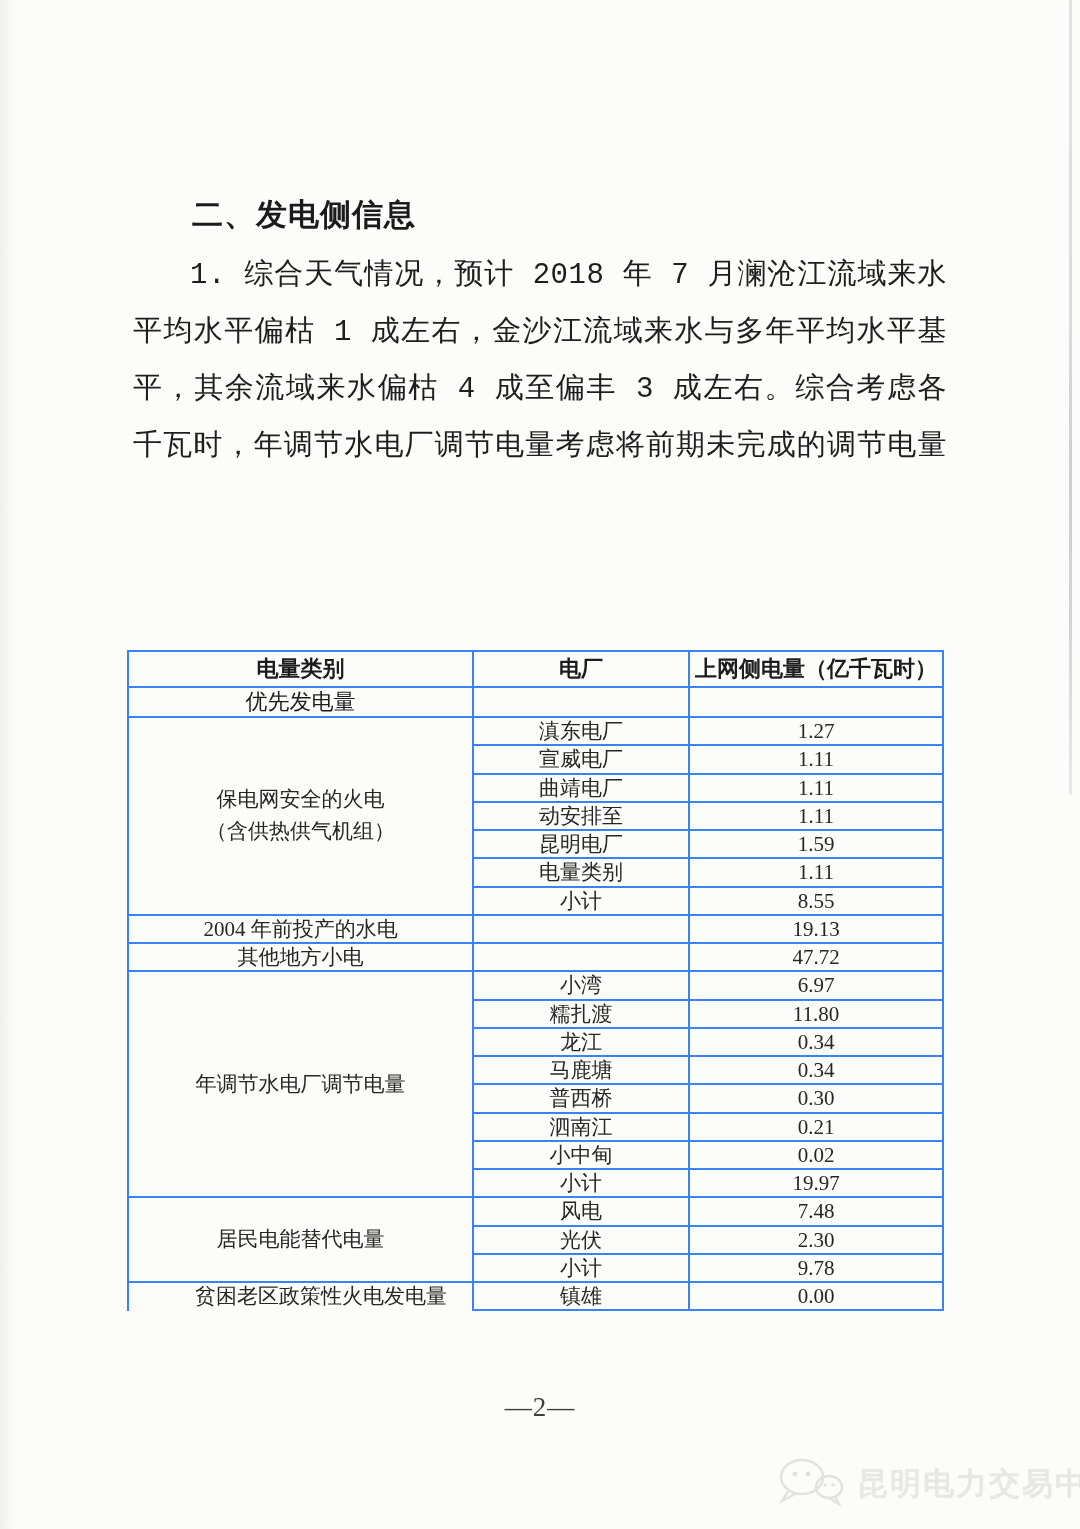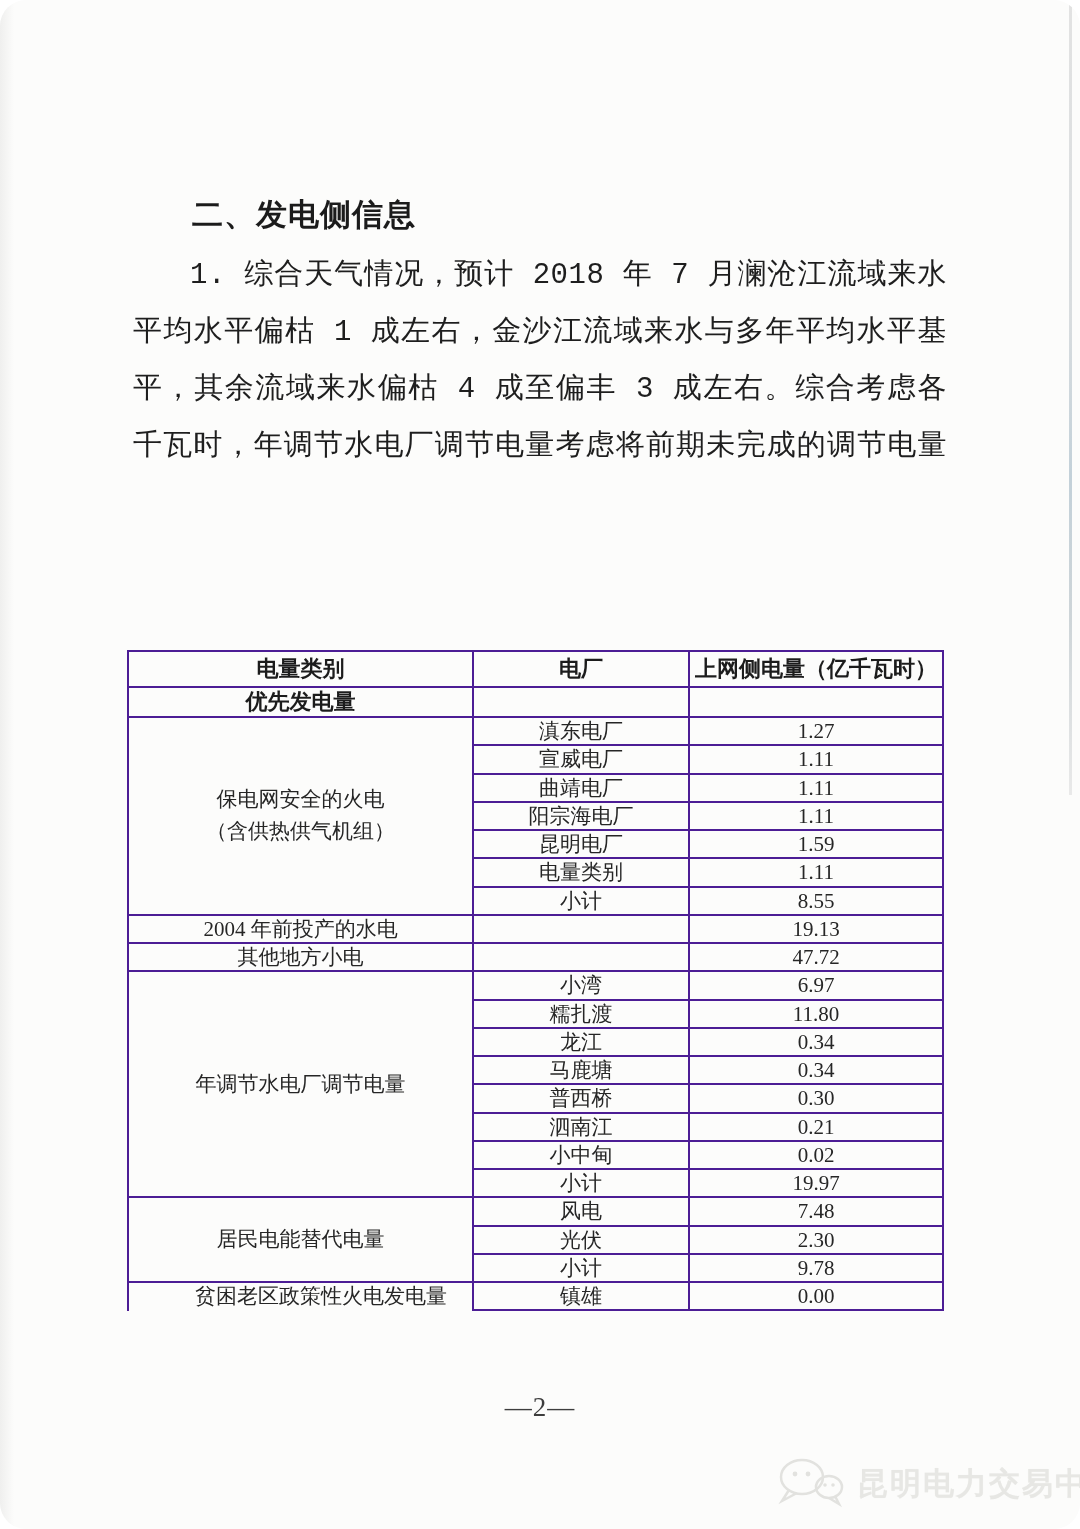--- a/index.html
+++ b/index.html
@@ -10,7 +10,6 @@
     font-family:"Liberation Serif", serif;
     color:#212121;
     overflow:hidden;
-    border-radius:26px;
   }
   
   .edge-line {

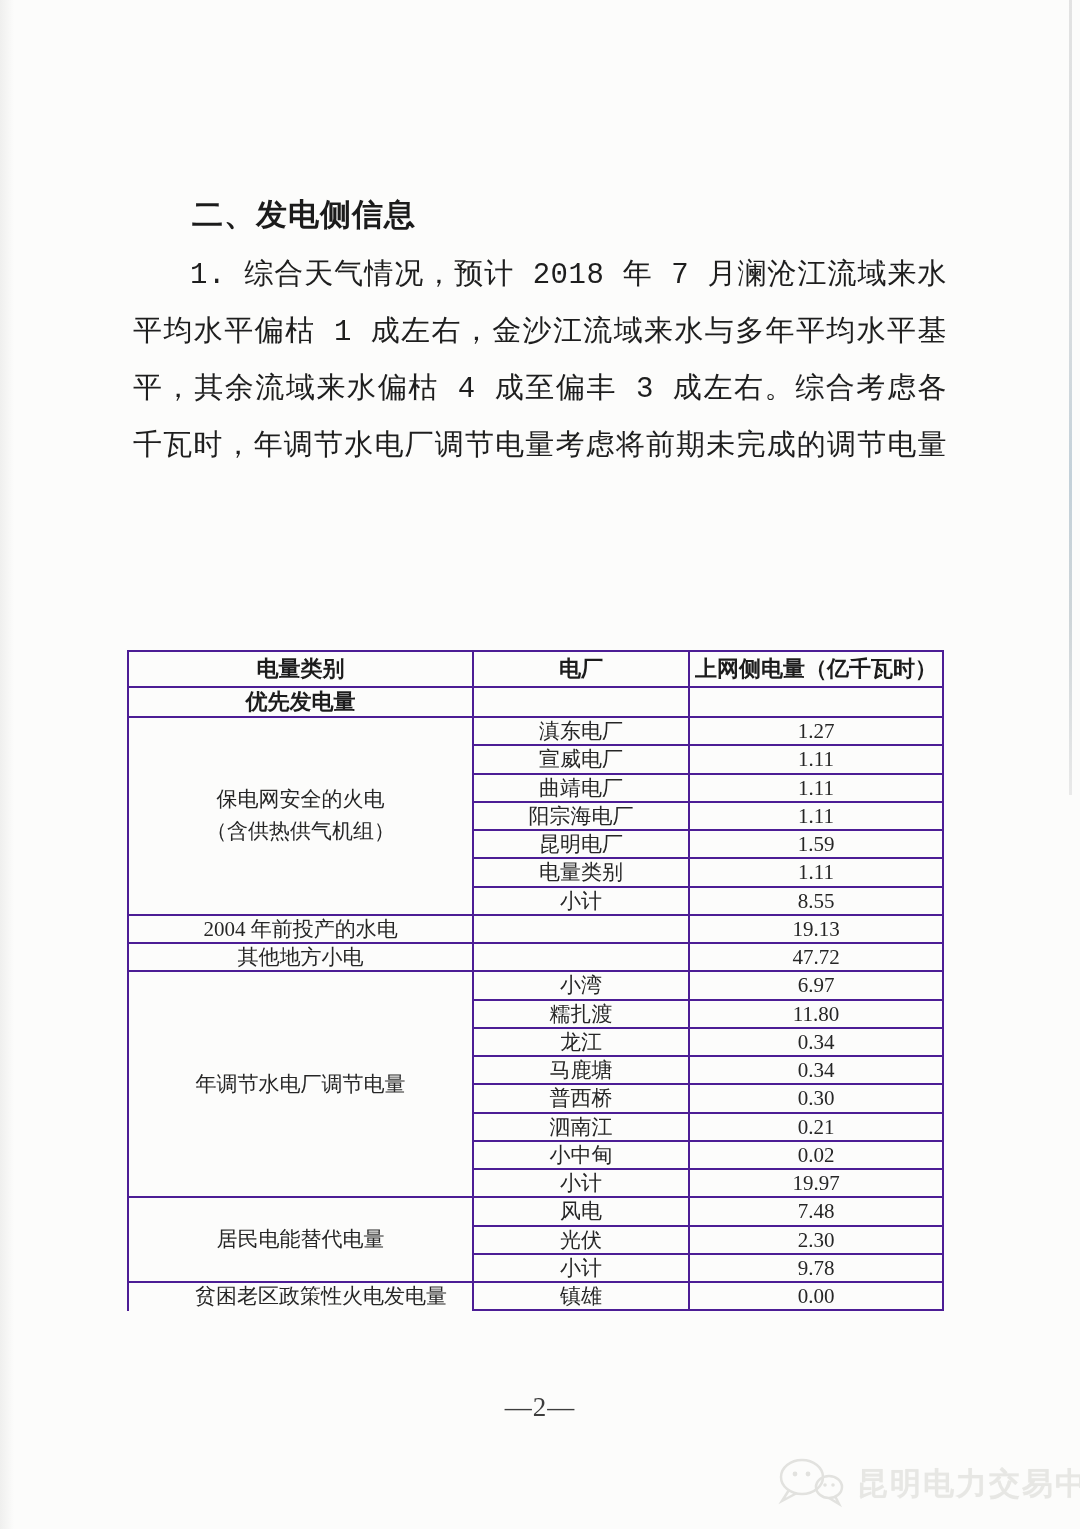--- a/index.html
+++ b/index.html
@@ -44,7 +44,7 @@
   .power-table col.c2 { width:216px; }
   .power-table col.c3 { width:254px; }
   .power-table th, .power-table td {
-    border:2px solid #4c1d95;
+    border:2px solid #3b82f6;
     text-align:center; vertical-align:middle;
     padding:0 4px; overflow:hidden;
   }

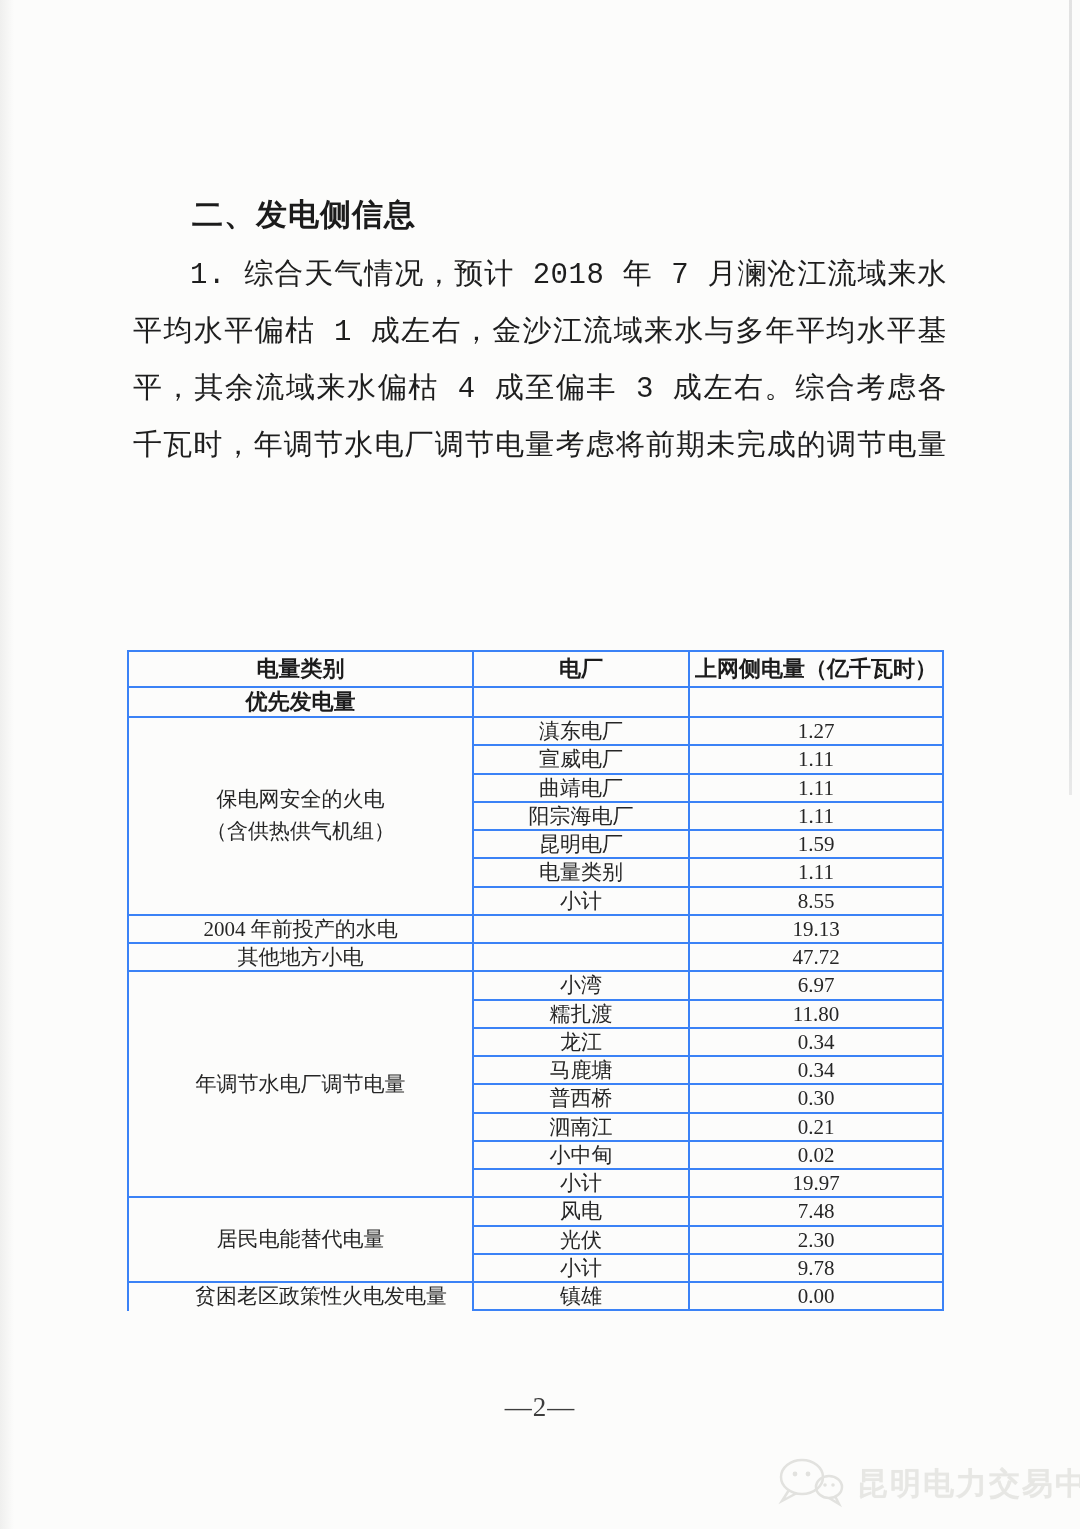--- a/index.html
+++ b/index.html
@@ -57,7 +57,7 @@
   }
   .power-table td.bold-cell {
     font-family:"Liberation Sans", sans-serif;
-    font-weight:700; font-size:22px; color:#1c1c1c; height:30px;
+    font-weight:400; font-size:22px; color:#1c1c1c; height:30px;
   }
   .power-table td.cat-cell { white-space:pre-line; line-height:1.5; }
   .power-table td.open-bottom { border-bottom-color:transparent;padding-left:45px; }

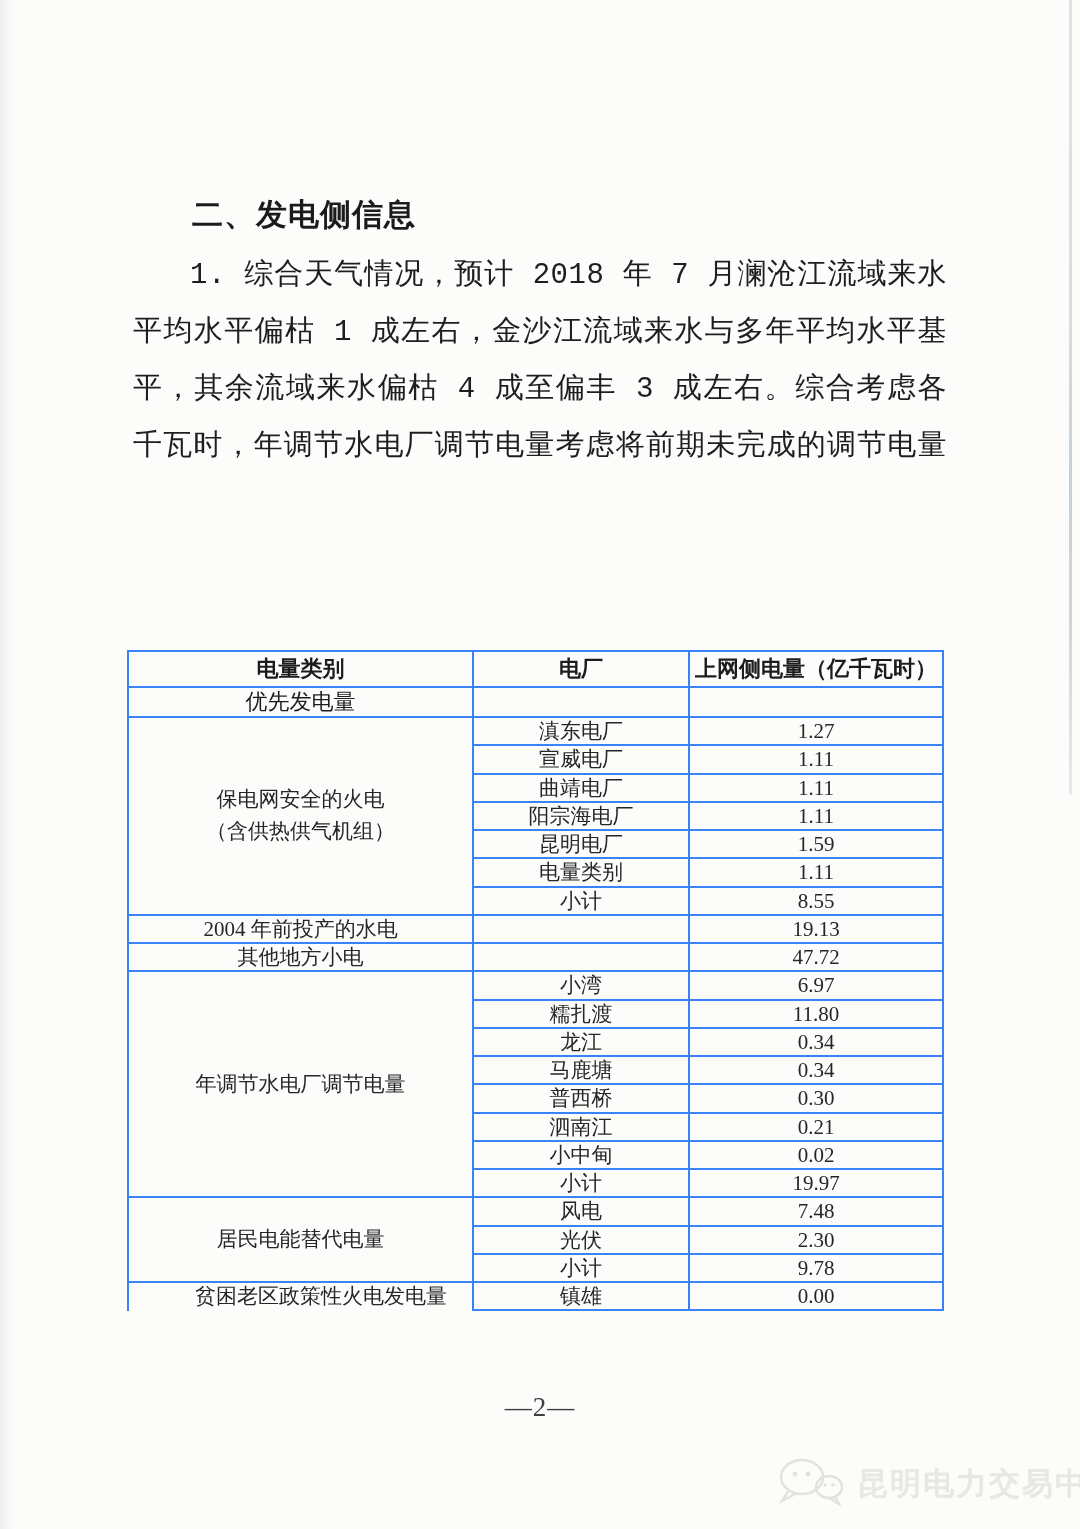--- a/index.html
+++ b/index.html
@@ -128,7 +128,7 @@
           <td>1.11</td>
         </tr>
         <tr>
-          <td>阳宗海电厂</td>
+          <td>动安排至</td>
           <td>1.11</td>
         </tr>
         <tr>

